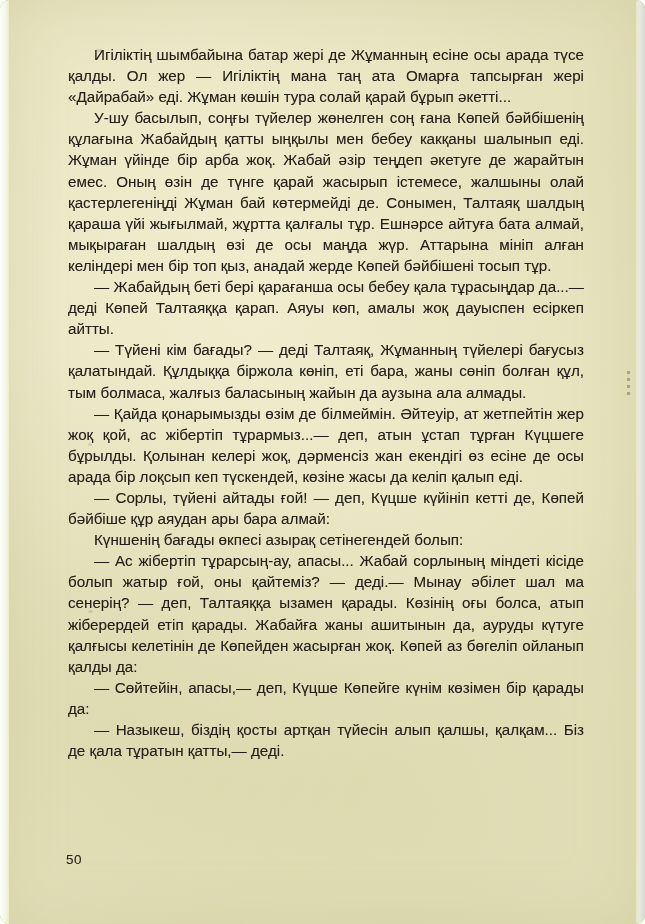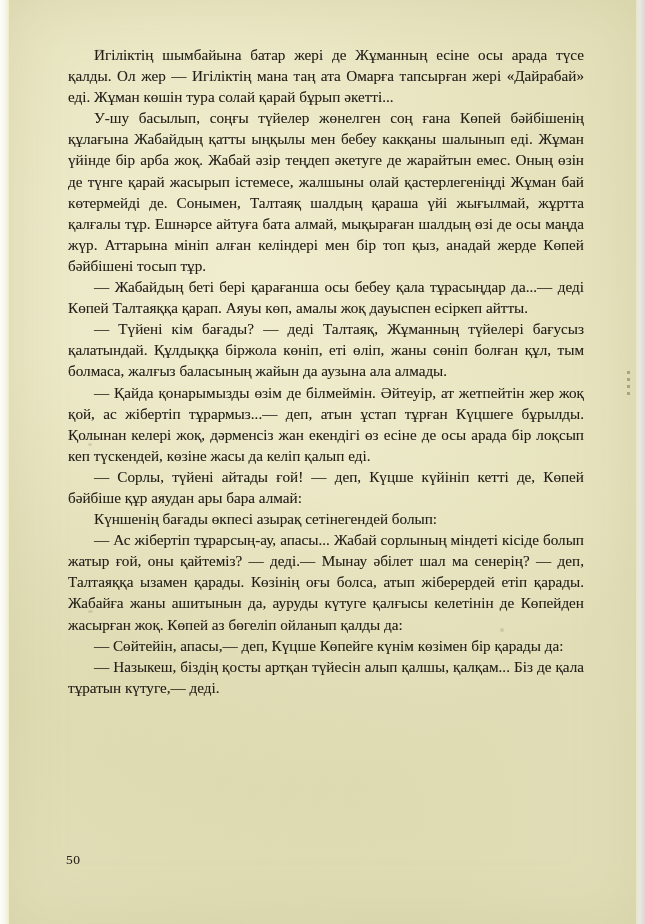--- a/index.html
+++ b/index.html
@@ -15,7 +15,8 @@
     height: 924px;
     overflow: hidden;
     background: #84cc16;
-    font-family: Liberation Serif, serif;
+    font-family: Liberation Sans, sans-serif;
+    border-radius: 9px;
   }
 
   

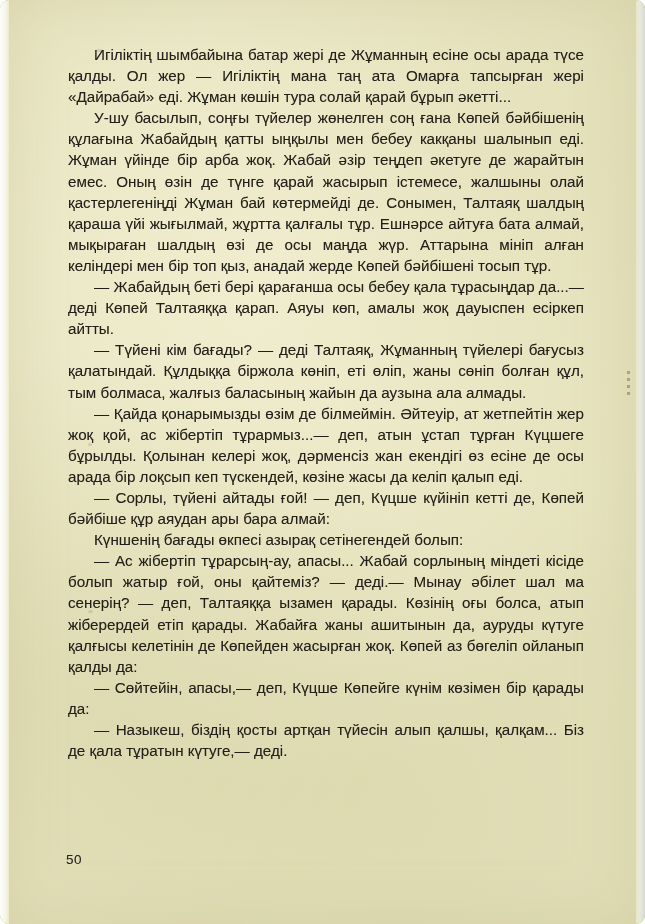--- a/index.html
+++ b/index.html
@@ -135,7 +135,7 @@
     <p class="para">Игіліктің шымбайына батар жері де Жұманның есіне осы арада түсе қалды. Ол жер — Игіліктің мана таң ата Омарға тапсырған жері «Дайрабай» еді. Жұман көшін тура солай қарай бұрып әкетті...</p>
     <p class="para">У-шу басылып, соңғы түйелер жөнелген соң ғана Көпей бәйбішенің құлағына Жабайдың қатты ыңқылы мен бебеу кaкқаны шалынып еді. Жұман үйінде бір арба жоқ. Жабай әзір теңдеп әкетуге де жарайтын емес. Оның өзін де түнге қарай жасырып істемесе, жалшыны олай қастерлегеніңді Жұман бай көтермейді де. Сонымен, Талтаяқ шалдың қараша үйі жығылмай, жұртта қалғалы тұр. Ешнәрсе айтуға бата алмай, мықыраған шалдың өзі де осы маңда жүр. Аттарына мініп алған келіндері мен бір топ қыз, анадай жерде Көпей бәйбішені тосып тұр.</p>
     <p class="para">— Жабайдың беті бері қарағанша осы бебеу қала тұрасыңдар да...— деді Көпей Талтаяққа қарап. Аяуы көп, амалы жоқ дауыспен есіркеп айтты.</p>
-    <p class="para">— Түйені кім бағады? — деді Талтаяқ, Жұманның түйелері бағусыз қалатындай. Құлдыққа біржола көніп, еті өліп, жаны сөніп болған құл, тым болмаса, жалғыз баласының жайын да аузына ала алмады.</p>
+    <p class="para">— Түйені кім бағады? — деді Талтаяқ, Жұманның түйелері бағусыз қалатындай. Құлдыққа біржола көніп, еті бара, жаны сөніп болған құл, тым болмаса, жалғыз баласының жайын да аузына ала алмады.</p>
     <p class="para">— Қайда қонарымызды өзім де білмеймін. Әйтеуір, ат жетпейтін жер жоқ қой, ас жібертіп тұрармыз...— деп, атын ұстап тұрған Күцшеге бұрылды. Қолынан келері жоқ, дәрменсіз жан екендігі өз есіне де осы арада бір лоқсып кеп түскендей, көзіне жасы да келіп қалып еді.</p>
     <p class="para">— Сорлы, түйені айтады ғой! — деп, Күцше күйініп кетті де, Көпей бәйбіше құр аяудан ары бара алмай:</p>
     <p class="para">Күншенің бағады өкпесі азырақ сетінегендей болып:</p>

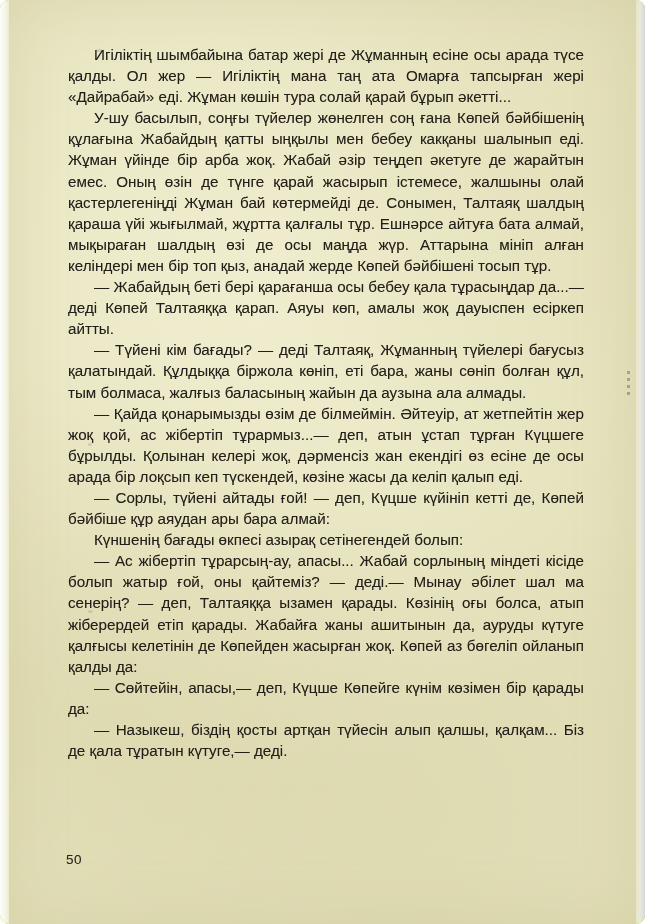--- a/index.html
+++ b/index.html
@@ -141,7 +141,7 @@
     <p class="para">Күншенің бағады өкпесі азырақ сетінегендей болып:</p>
     <p class="para">— Ас жібертіп тұрарсың-ау, апасы... Жабай сорлының міндеті кісіде болып жатыр ғой, оны қайтеміз? — деді.— Мынау әбілет шал ма сенерің? — деп, Талтаяққа ызамен қарады. Көзінің оғы болса, атып жіберердей етіп қарады. Жабайға жаны ашитынын да, ауруды күтуге қалғысы келетінін де Көпейден жасырған жоқ. Көпей аз бөгеліп ойланып қалды да:</p>
     <p class="para">— Сөйтейін, апасы,— деп, Күцше Көпейге күнім көзімен бір қарады да:</p>
-    <p class="para">— Назыкеш, біздің қосты артқан түйесін алып қалшы, қалқам... Біз де қала тұратын күтуге,— деді.</p>
+    <p class="para">— Назыкеш, біздің қосты артқан түйесін алып қалшы, қалқам... Біз де қала тұратын қатты,— деді.</p>
   </div>
 
   <div class="page-number">50</div>

